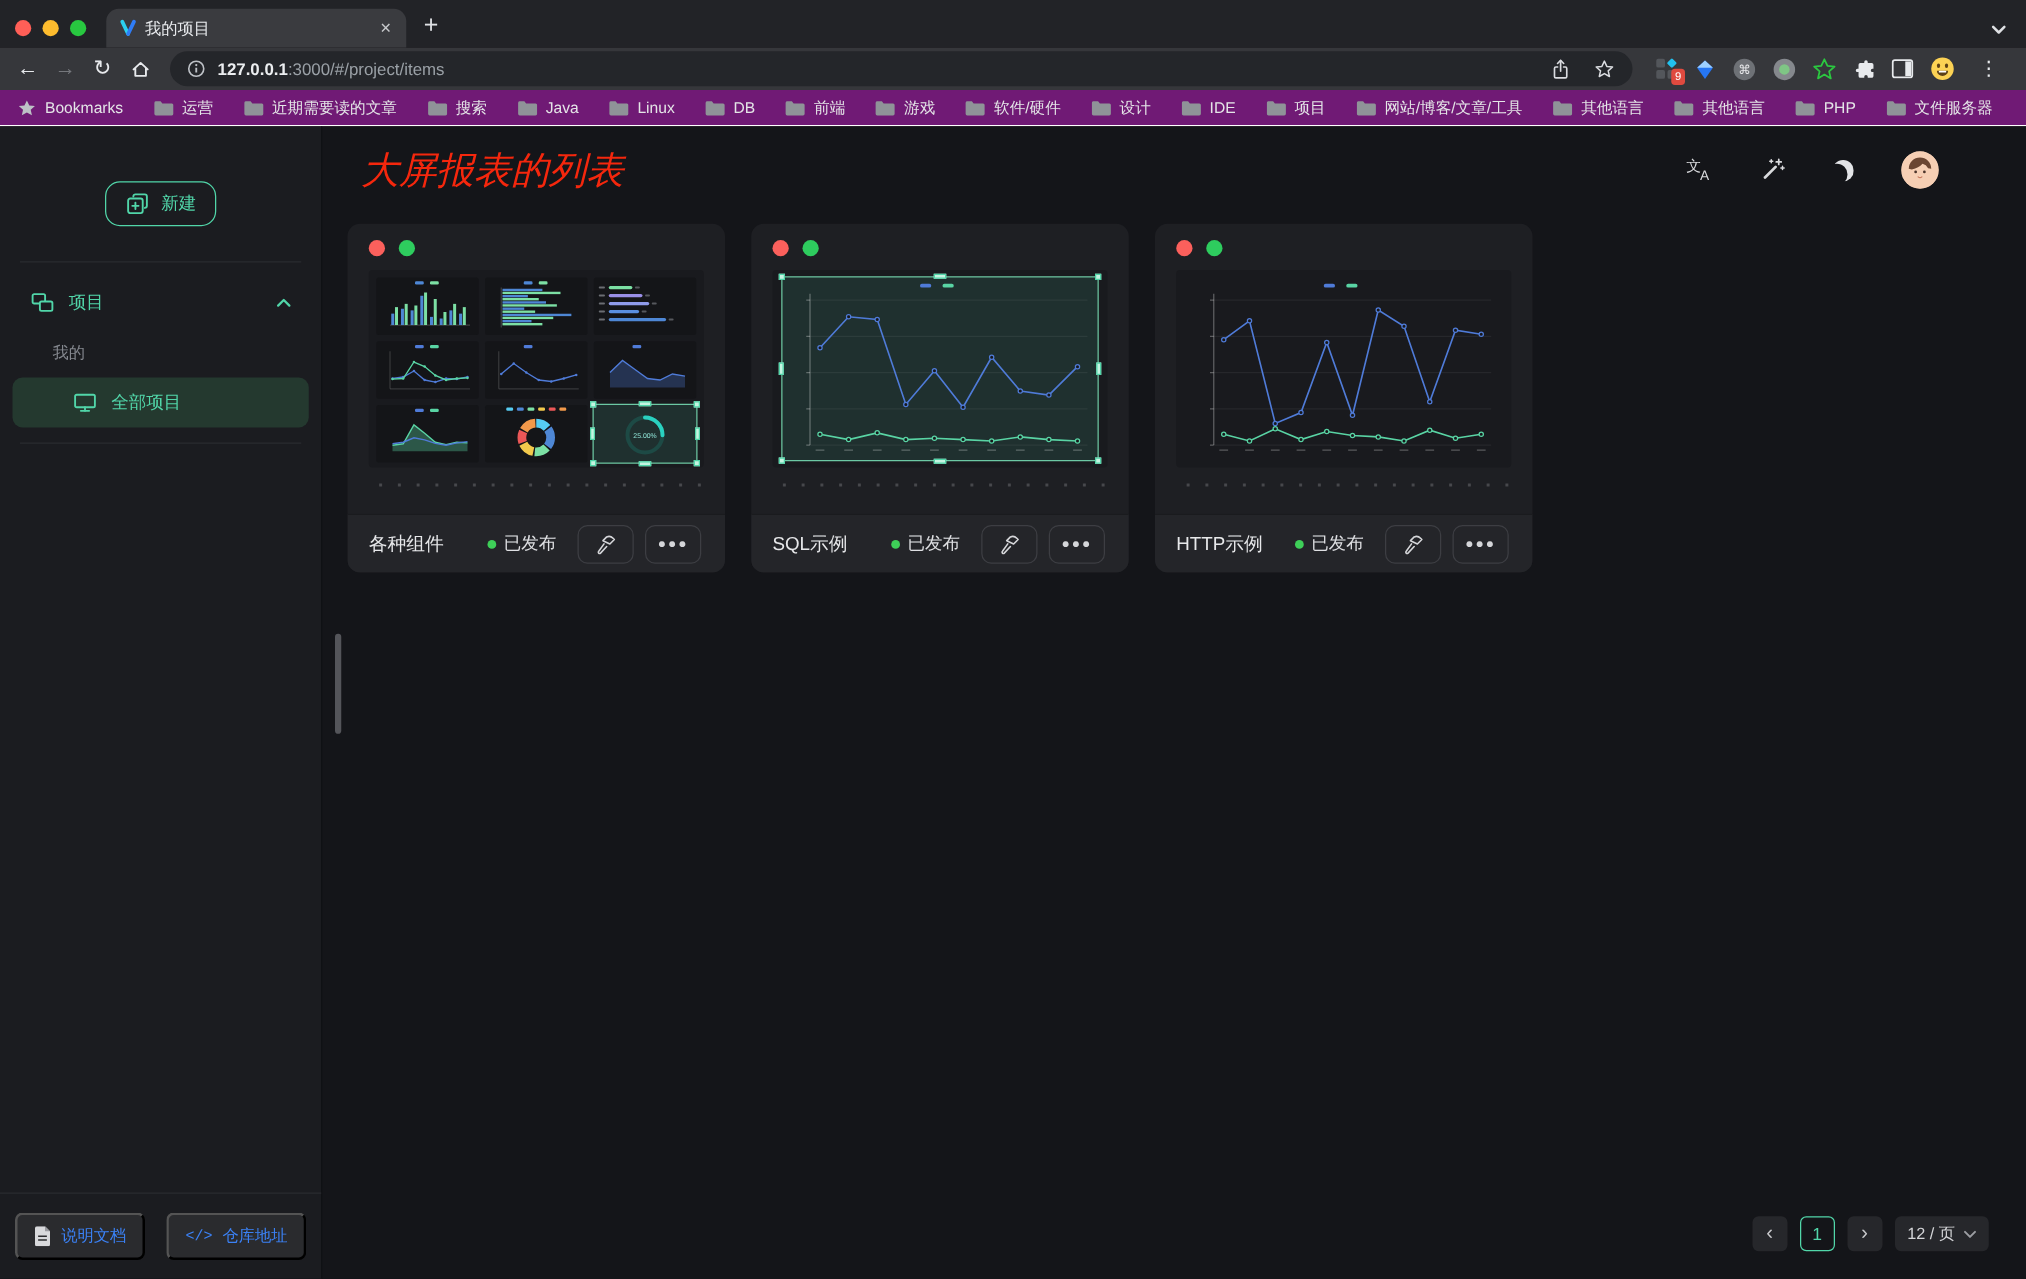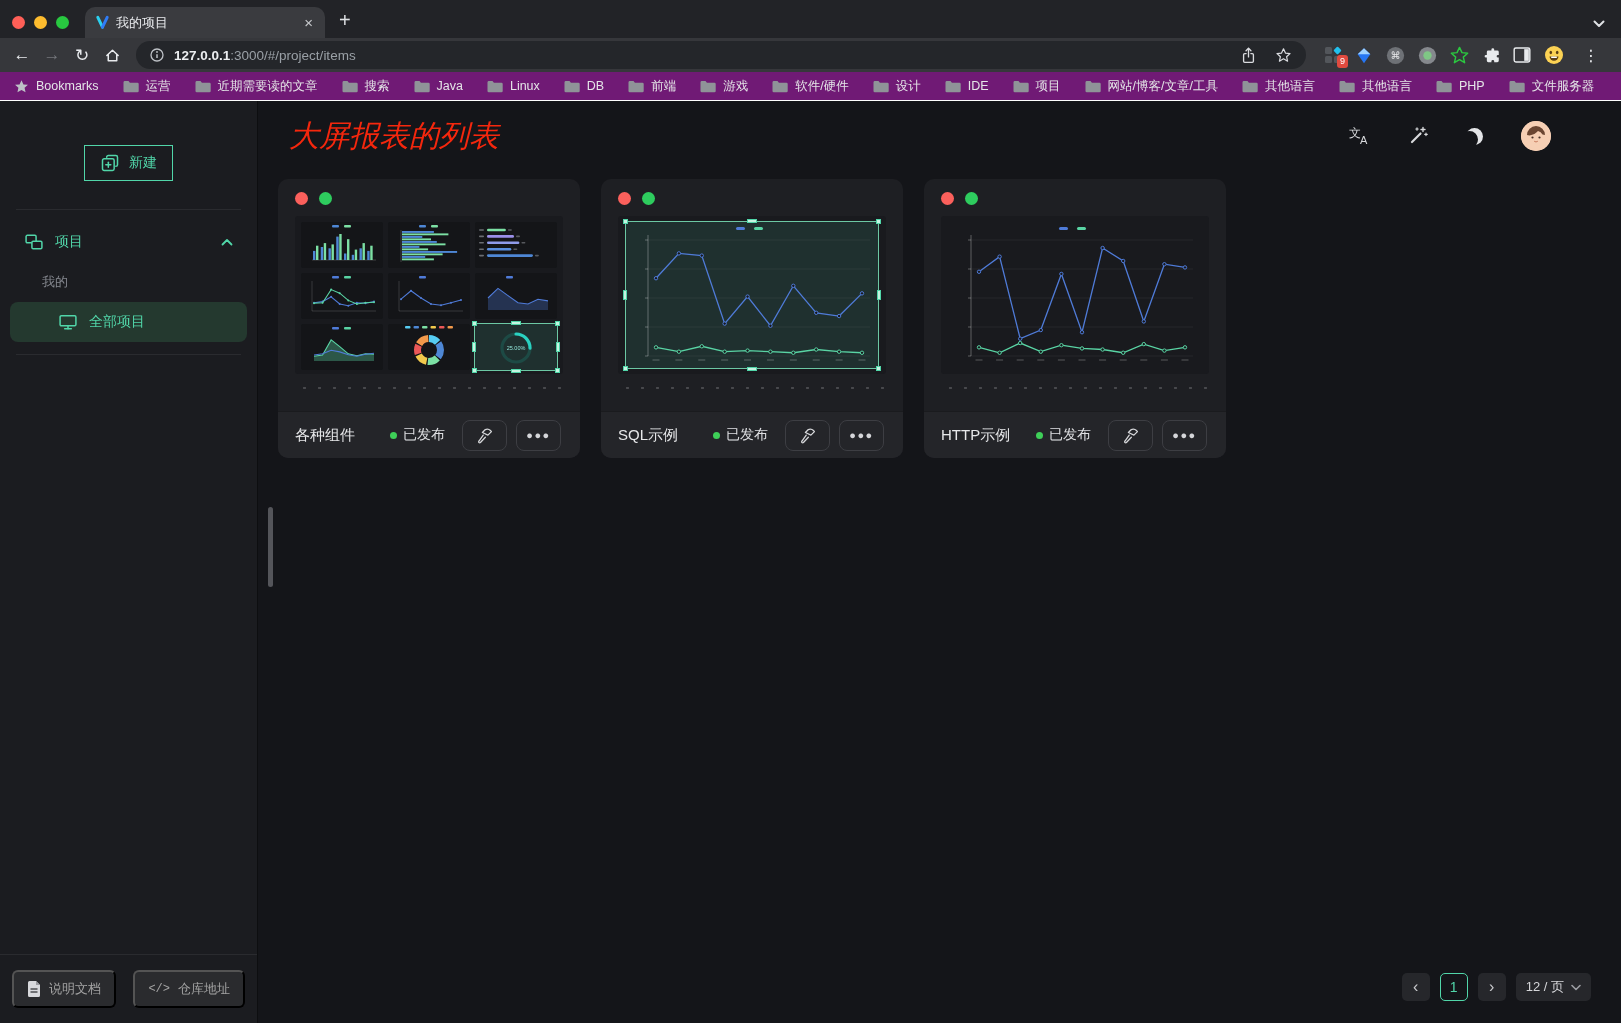--- a/index.html
+++ b/index.html
@@ -36,7 +36,7 @@
   
   .app { display:flex; height:calc(100% - 101px); }
   .sidebar { width:258px; background:#1b1c20; border-right:1px solid #0d0e10; display:flex; flex-direction:column; }
-  .new-btn { margin:44px auto 0; display:flex; gap:9px; align-items:center; border:1px solid #51d6a9; color:#51d6a9; border-radius:0; padding:7px 15px; font-size:14px; background:transparent; }
+  .new-btn { margin:44px auto 0; display:flex; gap:9px; align-items:center; border:1px solid #51d6a9; color:#51d6a9; border-radius:12px; padding:7px 15px; font-size:14px; background:transparent; }
   .side-divider { height:1px; background:#2a2b2f; margin:28px 16px 0; }
   .menu { padding:12px 10px 0; }
   .menu-row { display:flex; align-items:center; gap:11px; padding:10px 14px; border-radius:8px; font-size:14px; color:#d5d6d9; }

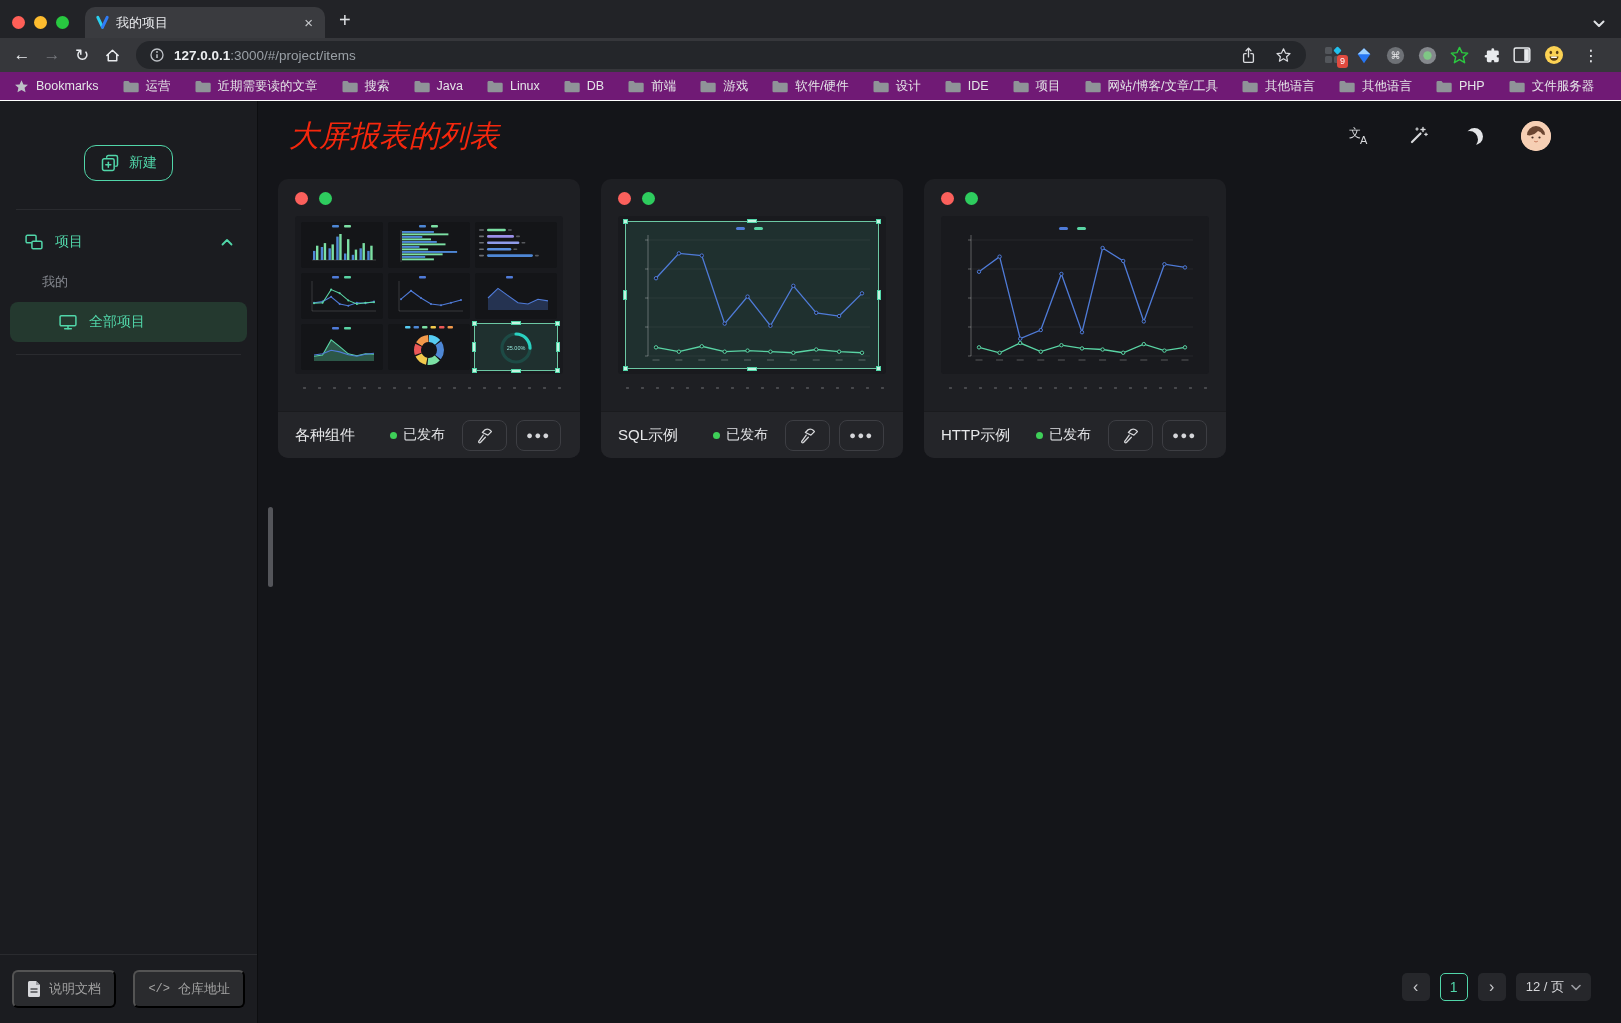--- a/index.html
+++ b/index.html
@@ -47,7 +47,7 @@
   .menu-row.child { padding-left:48px; }
   .menu-row.lvl1 { padding-left:20px; }
   .sidebar-footer { margin-top:auto; border-top:1px solid #2a2b2f; padding:15px 12px; display:flex; justify-content:space-between; }
-  .side-btn { display:flex; align-items:center; gap:8px; background:#2a2b2e; color:#a3a3a3; font-size:13px; padding:8px 13px; border-radius:6px; }
+  .side-btn { display:flex; align-items:center; gap:8px; background:#2a2b2e; color:#3b82f6; font-size:13px; padding:8px 13px; border-radius:6px; }
 
   .main { flex:1; background:#141519; position:relative; }
   .scroll-thumb { position:absolute; left:10px; top:406px; width:5px; height:80px; background:#54555a; border-radius:3px; }

